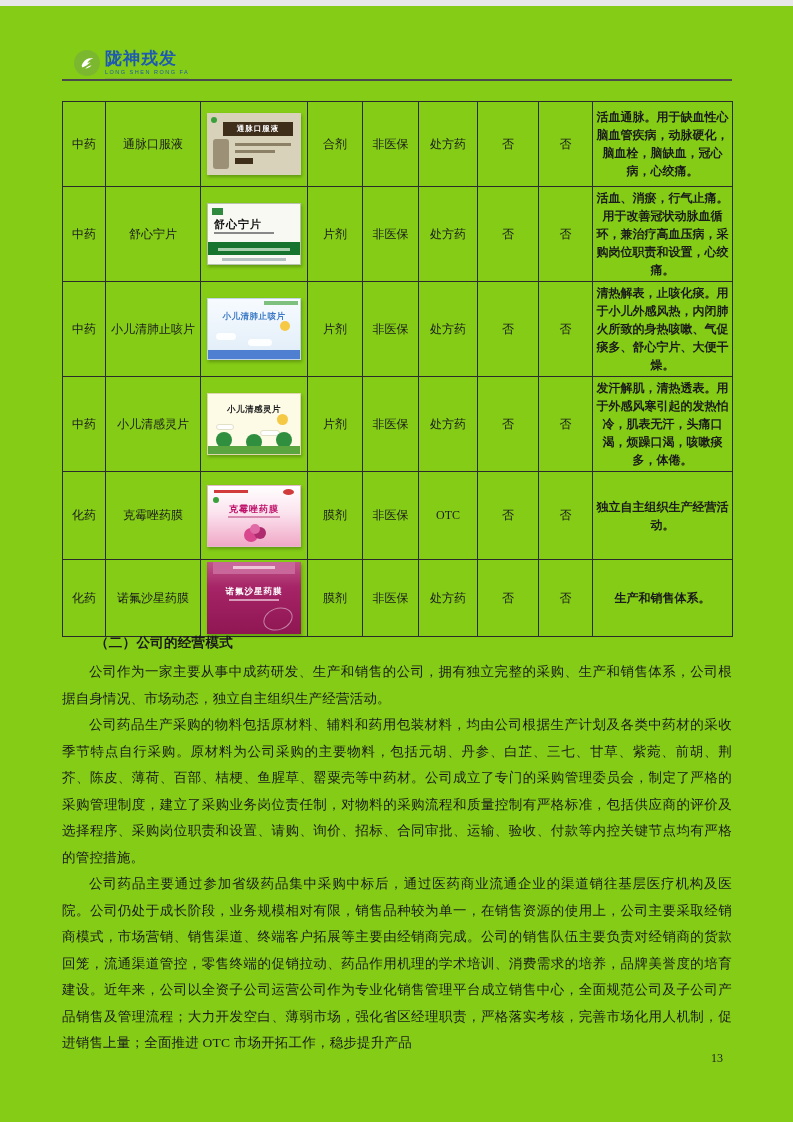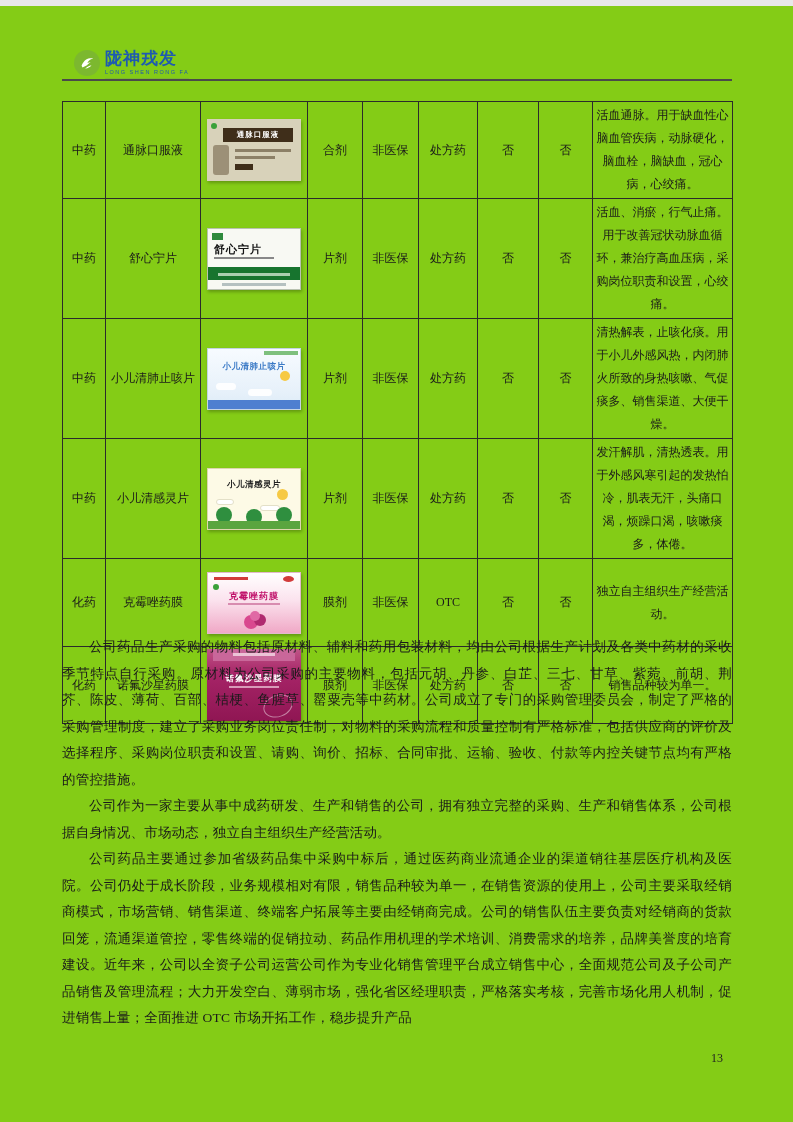--- a/index.html
+++ b/index.html
@@ -45,7 +45,7 @@
     vertical-align:middle; padding:2px;
   }
   td.name { text-align:left; padding-left:8px; padding-right:4px; }
-  td.desc { text-align:justify; padding:6px 7px; line-height:23px; font-size:12px; }
+  td.desc { text-align:justify; padding:6px 7px; line-height:18px; font-size:12px;font-weight:bold; }
   tr.r1 { height:85px; } tr.r2 { height:82px; } tr.r3 { height:88px; }
   tr.r4 { height:90px; } tr.r5 { height:88px; } tr.r6 { height:76px; }
 

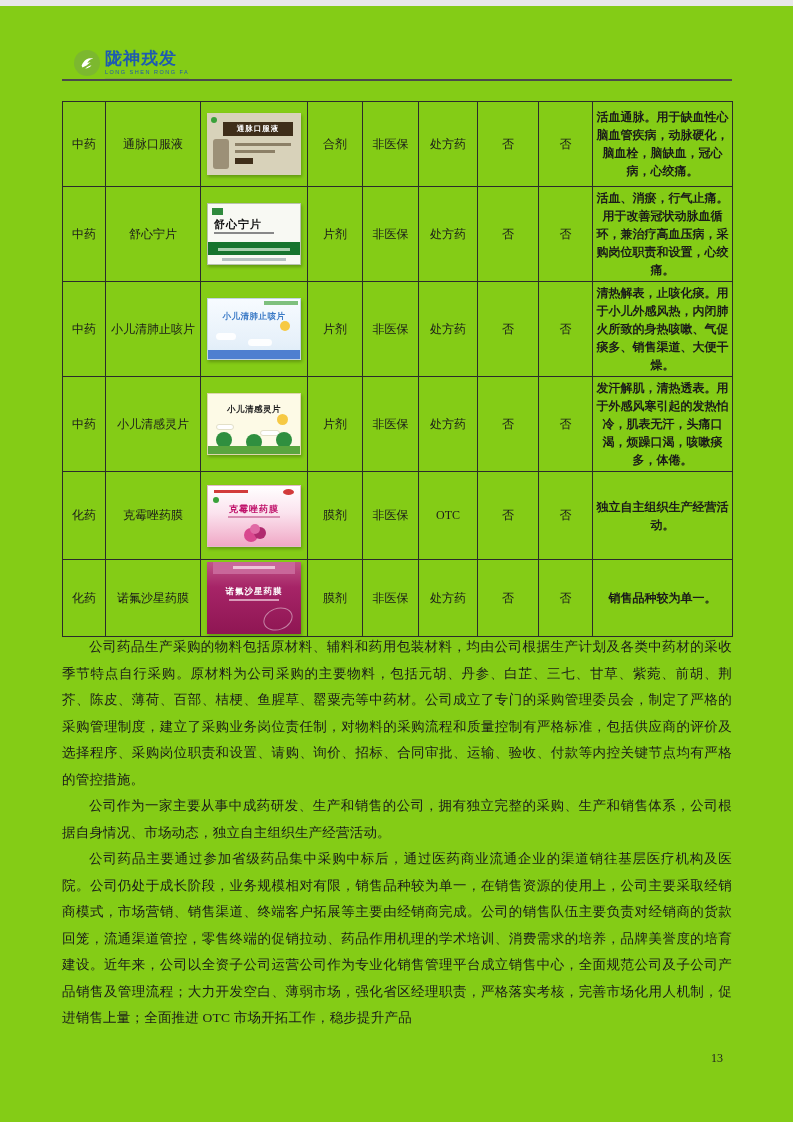--- a/index.html
+++ b/index.html
@@ -208,7 +208,7 @@
         <td>处方药</td>
         <td>否</td>
         <td>否</td>
-        <td class="desc">清热解表，止咳化痰。用于小儿外感风热，内闭肺火所致的身热咳嗽、气促痰多、销售渠道、大便干燥。</td>
+        <td class="desc">清热解表，止咳化痰。用于小儿外感风热，内闭肺火所致的身热咳嗽、气促痰多、舒心宁片、大便干燥。</td>
       </tr>
       <tr class="r4">
         <td>中药</td>

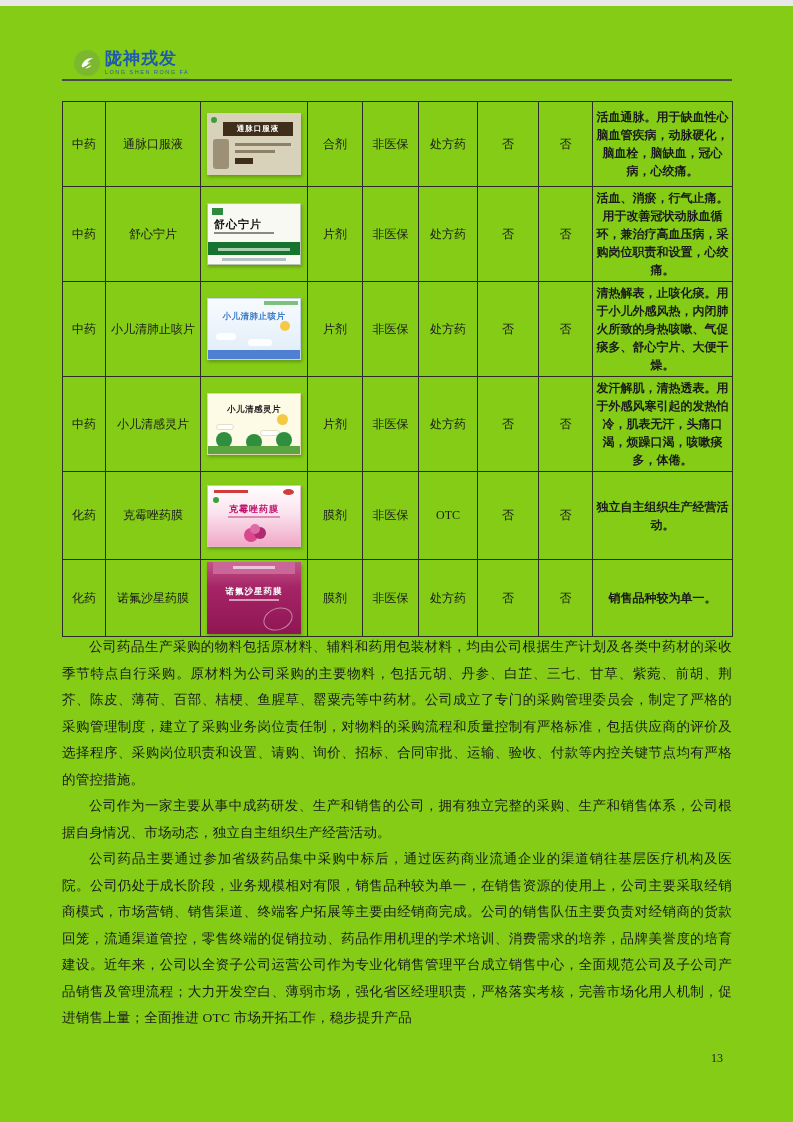--- a/index.html
+++ b/index.html
@@ -271,7 +271,7 @@
         <td>处方药</td>
         <td>否</td>
         <td>否</td>
-        <td class="desc">销售品种较为单一。</td>
+        <td class="desc">生产和销售体系。</td>
       </tr>
     </tbody>
   </table>

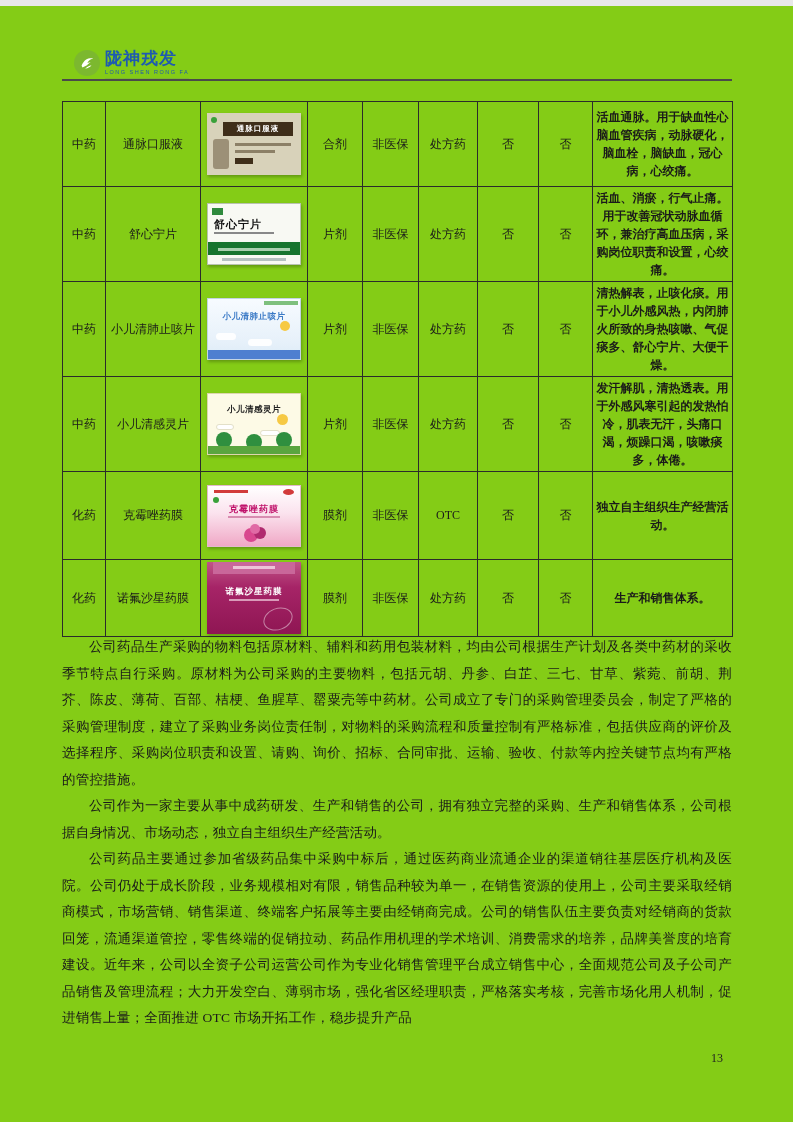--- a/index.html
+++ b/index.html
@@ -277,6 +277,7 @@
   </table>
 
   <div class="section">
+    <div class="sec-h">（二）公司的经营模式</div>
     <p class="para">公司药品生产采购的物料包括原材料、辅料和药用包装材料，均由公司根据生产计划及各类中药材的采收季节特点自行采购。原材料为公司采购的主要物料，包括元胡、丹参、白芷、三七、甘草、紫菀、前胡、荆芥、陈皮、薄荷、百部、桔梗、鱼腥草、罂粟壳等中药材。公司成立了专门的采购管理委员会，制定了严格的采购管理制度，建立了采购业务岗位责任制，对物料的采购流程和质量控制有严格标准，包括供应商的评价及选择程序、采购岗位职责和设置、请购、询价、招标、合同审批、运输、验收、付款等内控关键节点均有严格的管控措施。</p>
     <p class="para">公司作为一家主要从事中成药研发、生产和销售的公司，拥有独立完整的采购、生产和销售体系，公司根据自身情况、市场动态，独立自主组织生产经营活动。</p>
     <p class="para">公司药品主要通过参加省级药品集中采购中标后，通过医药商业流通企业的渠道销往基层医疗机构及医院。公司仍处于成长阶段，业务规模相对有限，销售品种较为单一，在销售资源的使用上，公司主要采取经销商模式，市场营销、销售渠道、终端客户拓展等主要由经销商完成。公司的销售队伍主要负责对经销商的货款回笼，流通渠道管控，零售终端的促销拉动、药品作用机理的学术培训、消费需求的培养，品牌美誉度的培育建设。近年来，公司以全资子公司运营公司作为专业化销售管理平台成立销售中心，全面规范公司及子公司产品销售及管理流程；大力开发空白、薄弱市场，强化省区经理职责，严格落实考核，完善市场化用人机制，促进销售上量；全面推进 OTC 市场开拓工作，稳步提升产品</p>

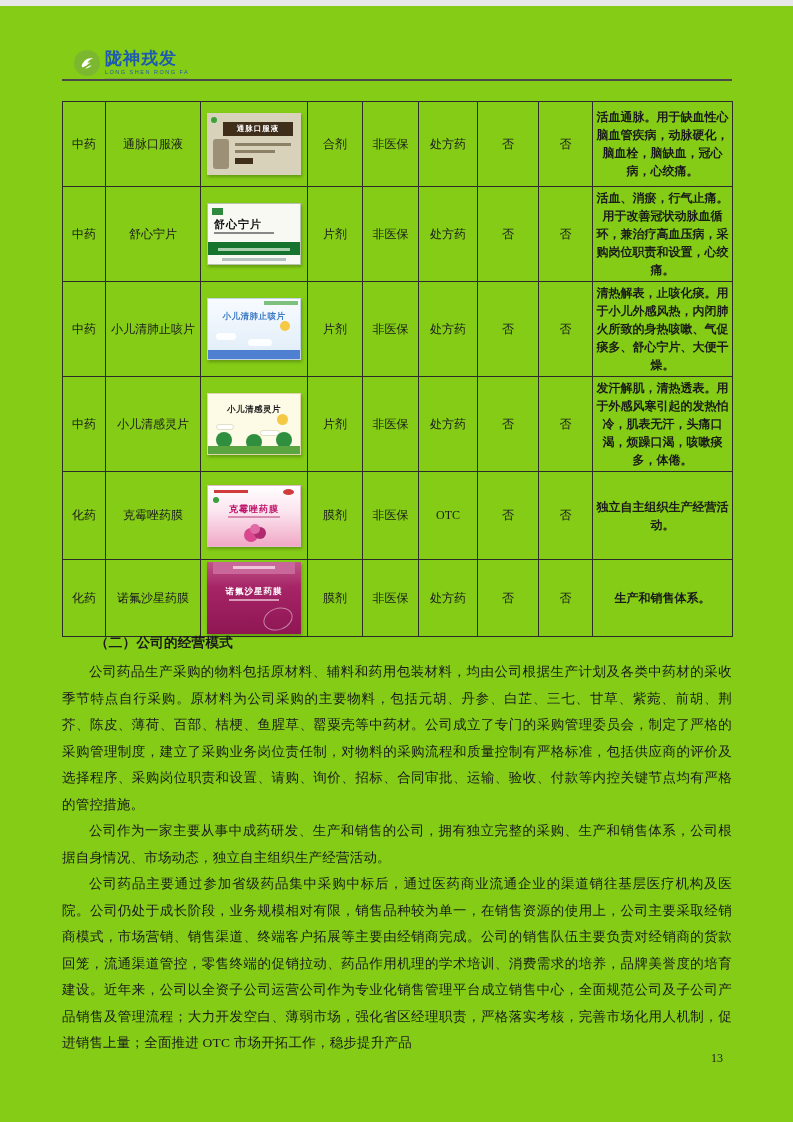--- a/index.html
+++ b/index.html
@@ -278,8 +278,8 @@
 
   <div class="section">
     <div class="sec-h">（二）公司的经营模式</div>
+    <p class="para">公司作为一家主要从事中成药研发、生产和销售的公司，拥有独立完整的采购、生产和销售体系，公司根据自身情况、市场动态，独立自主组织生产经营活动。</p>
     <p class="para">公司药品生产采购的物料包括原材料、辅料和药用包装材料，均由公司根据生产计划及各类中药材的采收季节特点自行采购。原材料为公司采购的主要物料，包括元胡、丹参、白芷、三七、甘草、紫菀、前胡、荆芥、陈皮、薄荷、百部、桔梗、鱼腥草、罂粟壳等中药材。公司成立了专门的采购管理委员会，制定了严格的采购管理制度，建立了采购业务岗位责任制，对物料的采购流程和质量控制有严格标准，包括供应商的评价及选择程序、采购岗位职责和设置、请购、询价、招标、合同审批、运输、验收、付款等内控关键节点均有严格的管控措施。</p>
-    <p class="para">公司作为一家主要从事中成药研发、生产和销售的公司，拥有独立完整的采购、生产和销售体系，公司根据自身情况、市场动态，独立自主组织生产经营活动。</p>
     <p class="para">公司药品主要通过参加省级药品集中采购中标后，通过医药商业流通企业的渠道销往基层医疗机构及医院。公司仍处于成长阶段，业务规模相对有限，销售品种较为单一，在销售资源的使用上，公司主要采取经销商模式，市场营销、销售渠道、终端客户拓展等主要由经销商完成。公司的销售队伍主要负责对经销商的货款回笼，流通渠道管控，零售终端的促销拉动、药品作用机理的学术培训、消费需求的培养，品牌美誉度的培育建设。近年来，公司以全资子公司运营公司作为专业化销售管理平台成立销售中心，全面规范公司及子公司产品销售及管理流程；大力开发空白、薄弱市场，强化省区经理职责，严格落实考核，完善市场化用人机制，促进销售上量；全面推进 OTC 市场开拓工作，稳步提升产品</p>
   </div>
 

